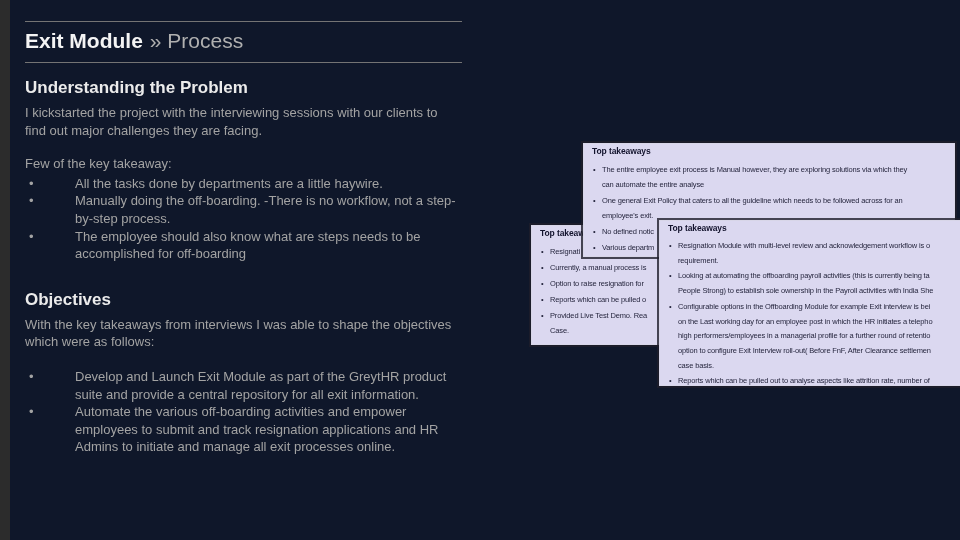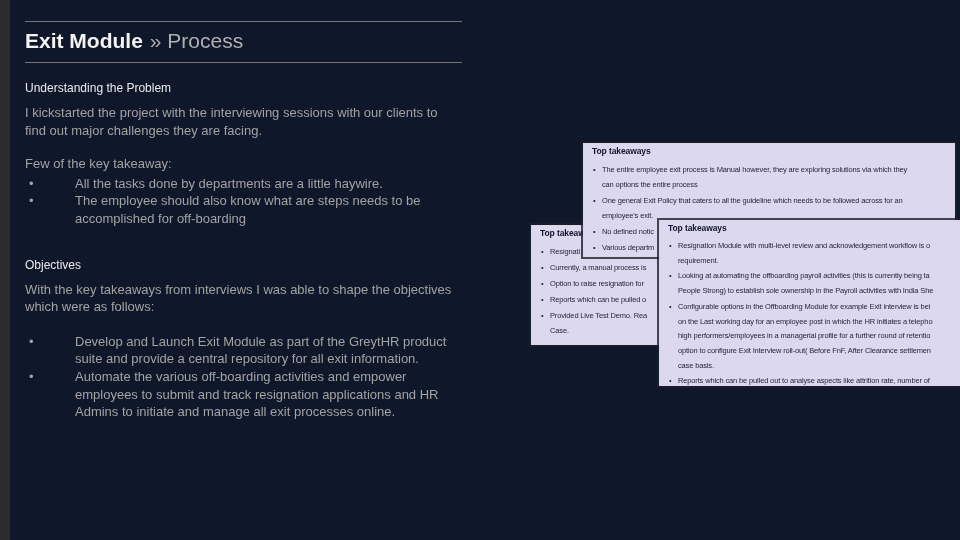--- a/index.html
+++ b/index.html
@@ -13,7 +13,7 @@
   .title-row{margin:7px 0 9px 0;font-size:21px;line-height:24px;}
   .title-bold{font-weight:bold;color:#f4f4f4;}
   .title-rest{color:#b0b0b0;margin-left:7px;}
-  .heading{font-size:12px;line-height:16px;color:#ebebeb;font-weight:normal;margin:17px 0 0 0;}
+  .heading{font-size:17px;line-height:16px;color:#ebebeb;font-weight:bold;margin:17px 0 0 0;}
   .heading.obj{margin-top:29px;}
   .body-p{font-size:13px;line-height:17.6px;color:#a3a3a3;margin:8px 0 0 0;}
   .label-p{margin-top:16px;}

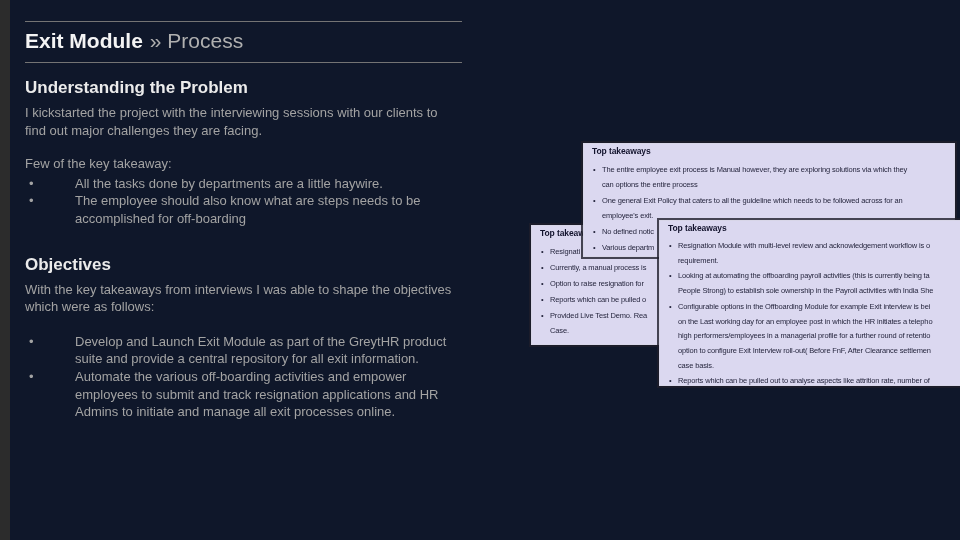--- a/index.html
+++ b/index.html
@@ -122,7 +122,7 @@
       <span class="cdot"></span>
       <div class="clines">
         <div>The entire employee exit process is Manual however, they are exploring solutions via which they</div>
-        <div>can options the entire process</div>
+        <div>can automate the entire analyse</div>
       </div>
     </div>
     <div class="cb">

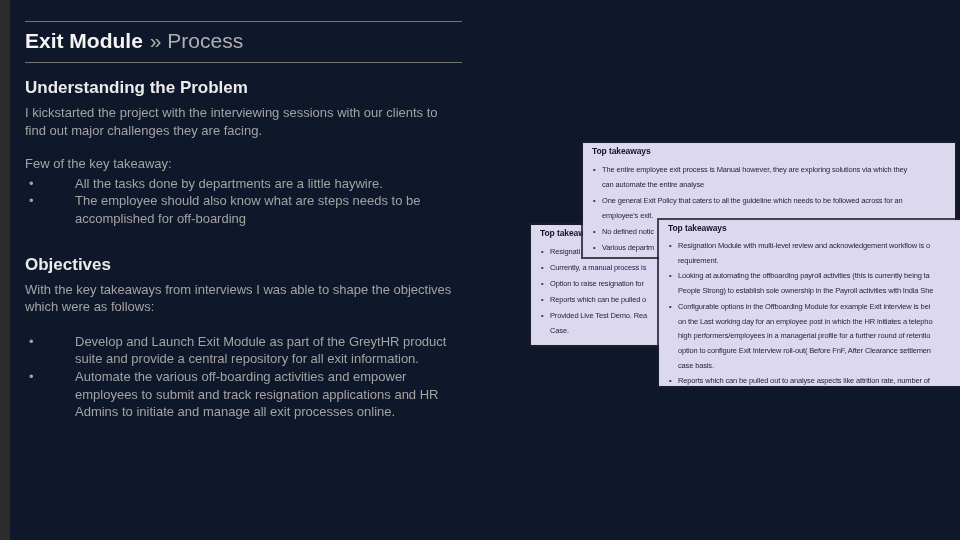--- a/index.html
+++ b/index.html
@@ -59,6 +59,10 @@
       <div class="bitem">
         <span class="dot"></span>
         <span class="btext">All the tasks done by departments are a little haywire.</span>
+      </div>
+      <div class="bitem">
+        <span class="dot"></span>
+        <span class="btext">Manually doing the off-boarding. -There is no workflow, not a step-by-step process.</span>
       </div>
       <div class="bitem">
         <span class="dot"></span>

